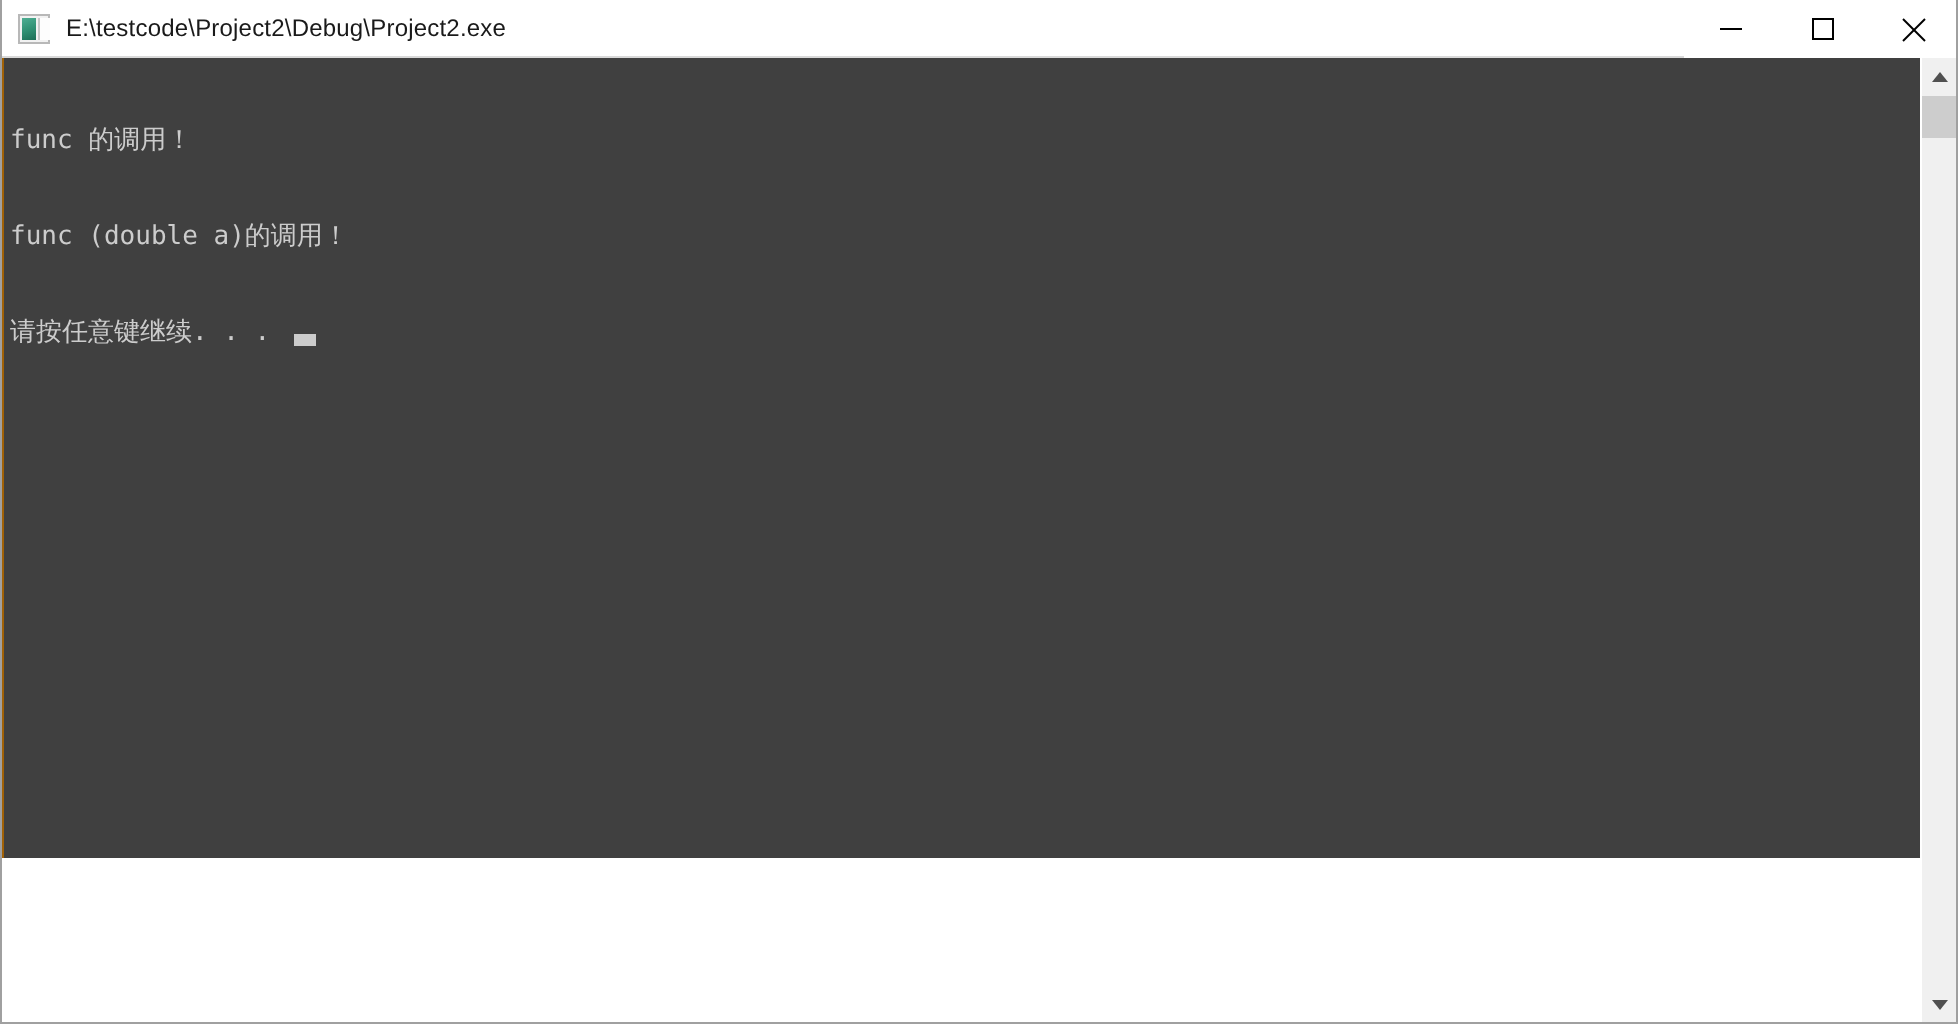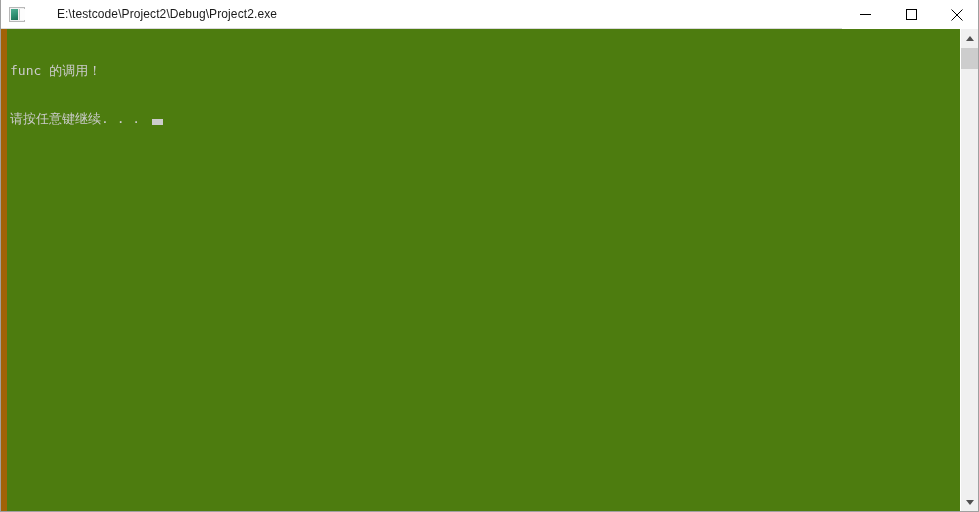--- a/index.html
+++ b/index.html
@@ -37,7 +37,6 @@
     display: flex;
     align-items: center;
     box-sizing: border-box;
-    gap: 24px;
   }
   .title-icon {
     width: 16px;

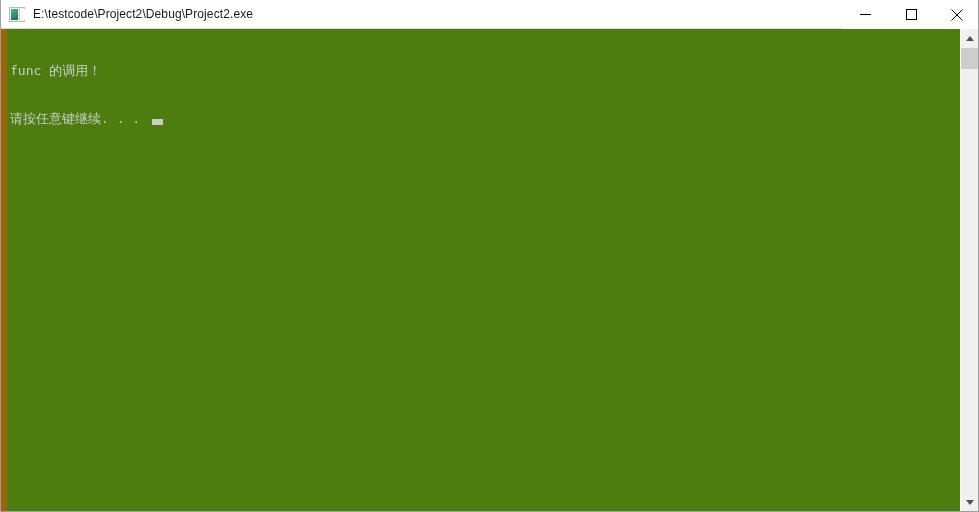--- a/index.html
+++ b/index.html
@@ -100,11 +100,11 @@
     left: 0;
     top: 29px;
     width: 961px;
-    height: 482px;
-    background: #4d7c0f;
+    height: 400px;
+    background: #404040;
     overflow: hidden;
     box-sizing: border-box;
-    border-left: 6px solid #a16207;
+    border-left: 1px solid #a16207;
   }
   .console-text {
     position: absolute;

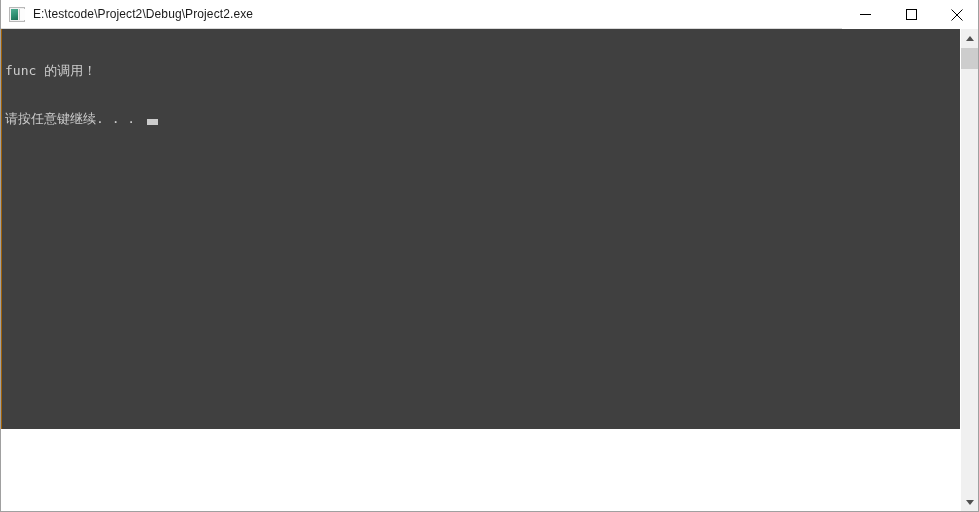--- a/index.html
+++ b/index.html
@@ -207,6 +207,7 @@
   <div class="console">
     <div class="console-text">
       <div class="console-line">func 的调用！</div>
+      <div class="console-line">func (double a)的调用！</div>
       <div class="cursor-line">
         <span>请按任意键继续. . . </span>
         <span class="cursor-block"></span>

